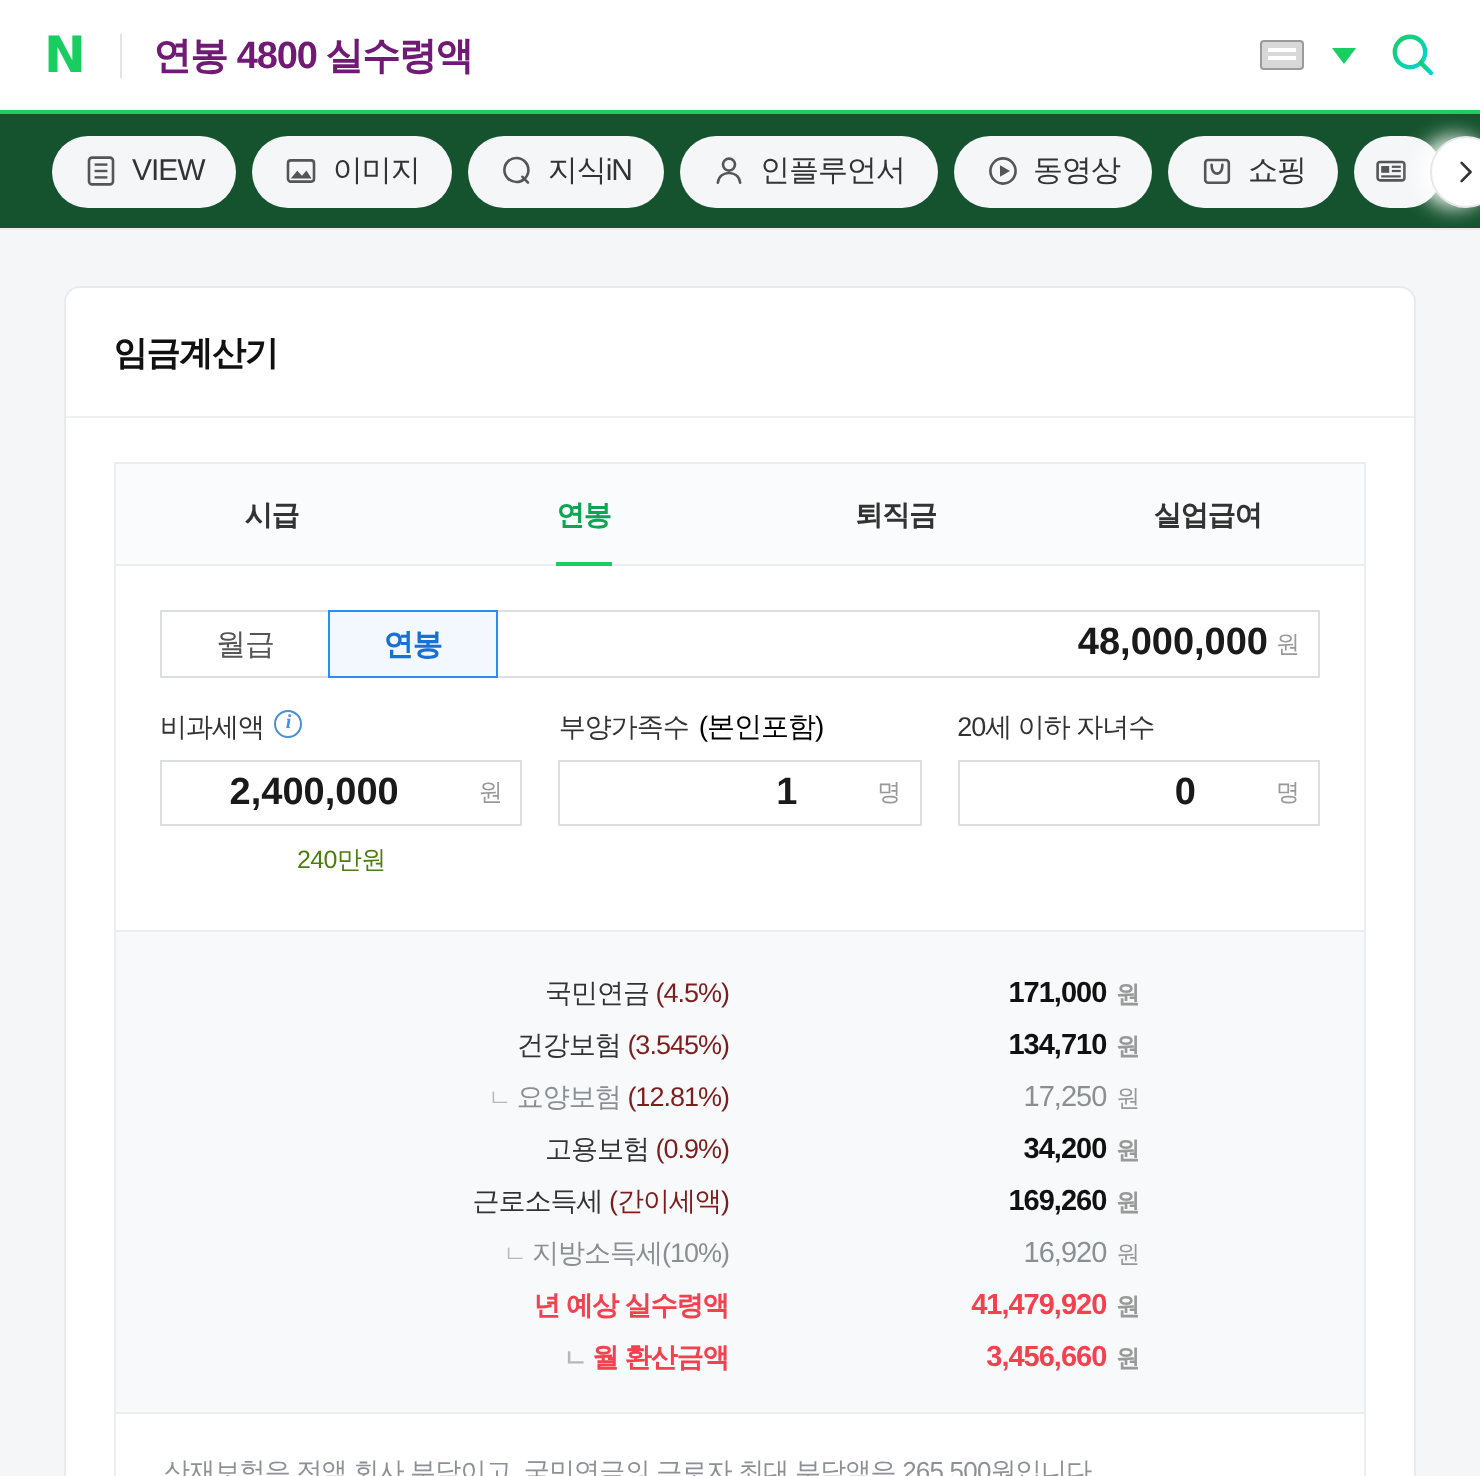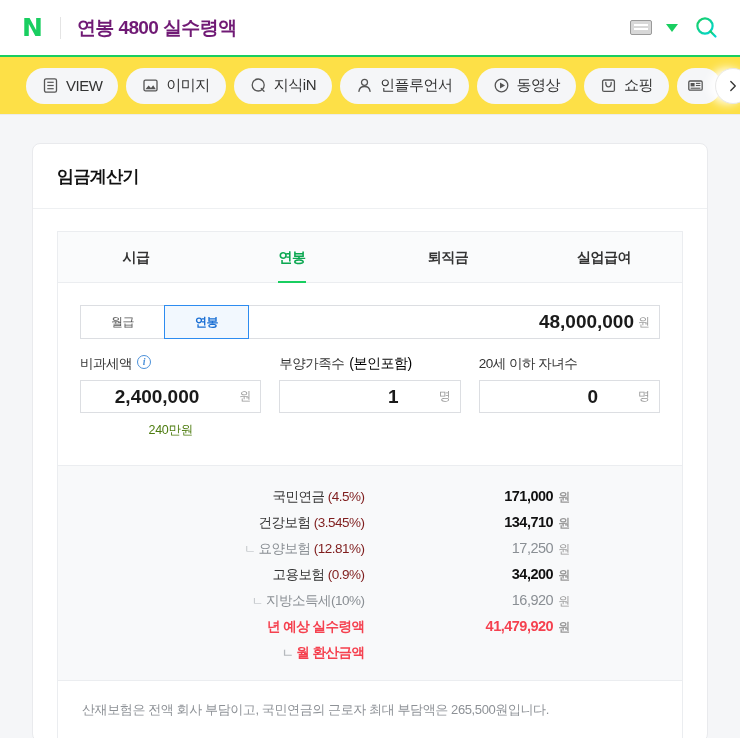--- a/index.html
+++ b/index.html
@@ -81,7 +81,7 @@
   
   .tabbar {
     height: 58px;
-    background: #fde047;
+    background: #14532d;
     border-bottom: 1px solid #ebebeb;
     display: flex;
     align-items: center;

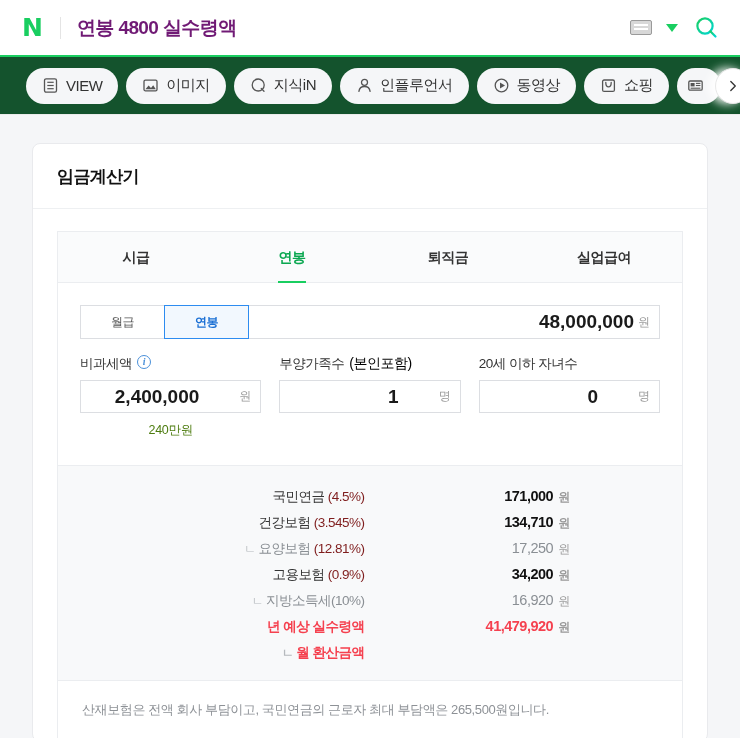--- a/index.html
+++ b/index.html
@@ -182,7 +182,7 @@
     height: 34px;
     border: 1px solid #dcdee2;
     background: #fff;
-    font-size: 12px;
+    font-size: 15px;
     color: #555;
     letter-spacing: -0.5px;
     display: flex; align-items: center; justify-content: center;

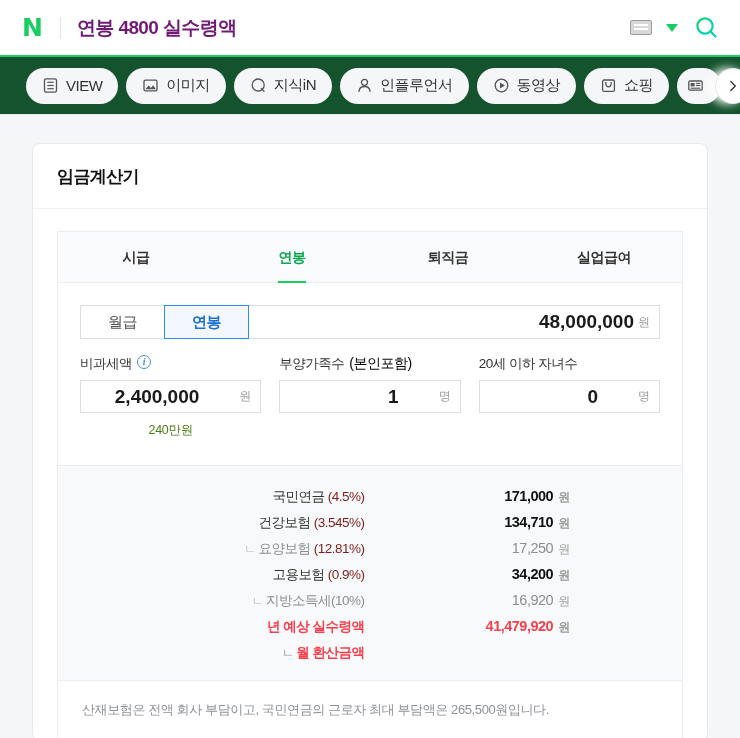--- a/index.html
+++ b/index.html
@@ -512,6 +512,15 @@
         </div>
       </div>
 
+      <div class="rrow">
+        <div class="rname">
+          <span>근로소득세</span>
+          <span class="pct">(간이세액)</span>
+        </div>
+        <div class="rval">
+          <span>169,260</span><span class="runit">원</span>
+        </div>
+      </div>
 
       <div class="rrow sub">
         <div class="rname">

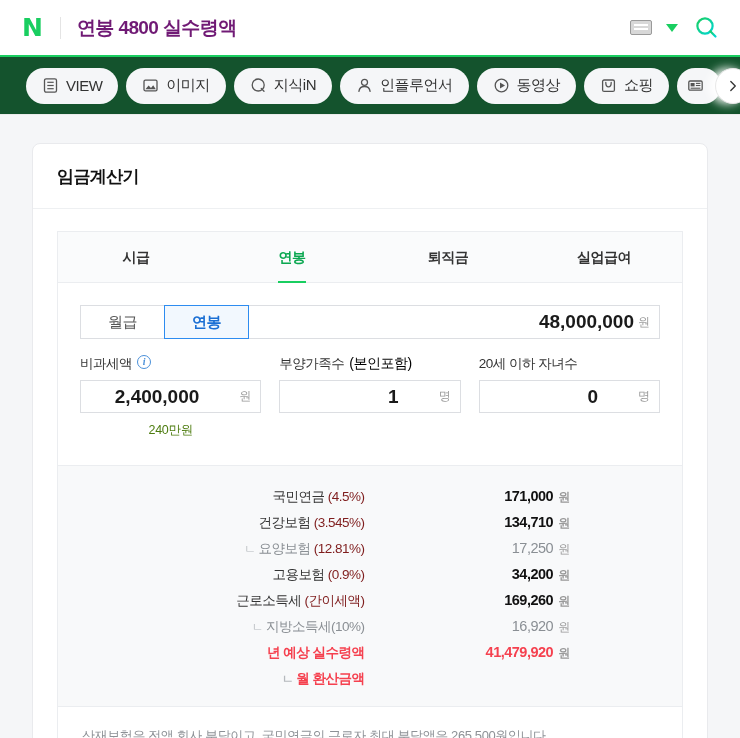--- a/index.html
+++ b/index.html
@@ -544,6 +544,9 @@
         <div class="rname">
           <span class="corner">ㄴ</span><span>월 환산금액</span>
         </div>
+        <div class="rval">
+          <span>3,456,660</span><span class="runit">원</span>
+        </div>
       </div>
 
     </div>

